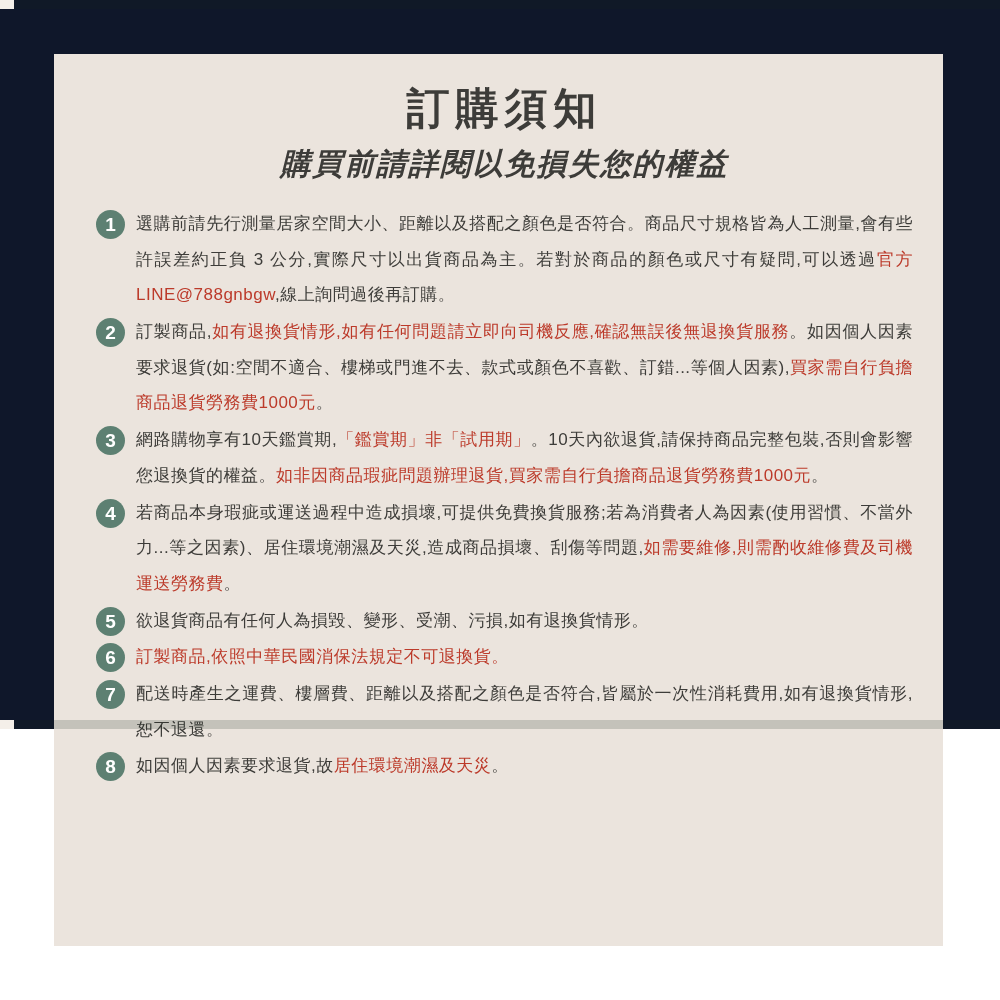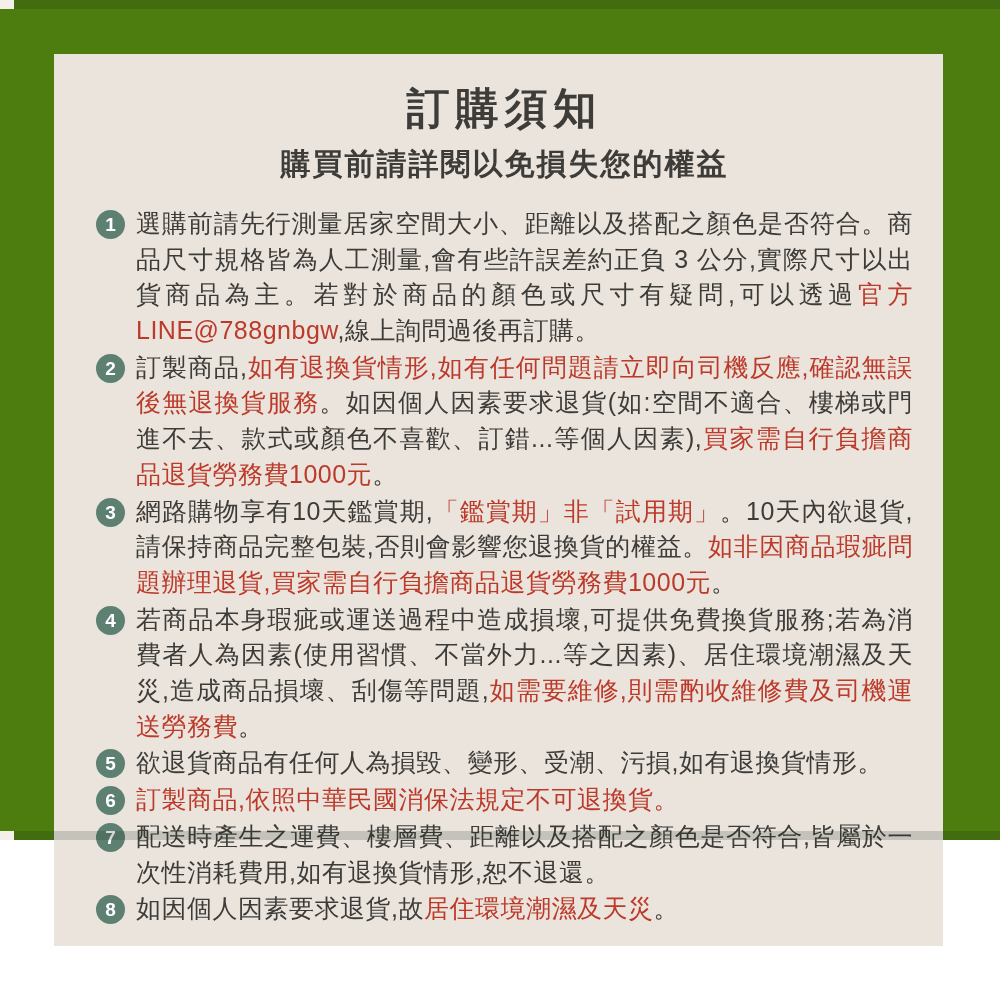--- a/index.html
+++ b/index.html
@@ -10,8 +10,8 @@
   }
   .bg {
     position: relative;
-    width: 1000px; height: 840px;
-    background: #4d7c0f;
+    width: 1000px; height: 729px;
+    background: #0f172a;
   }
   .edge-strip {
     position: absolute; left: 14px; right: 0; height: 9px;

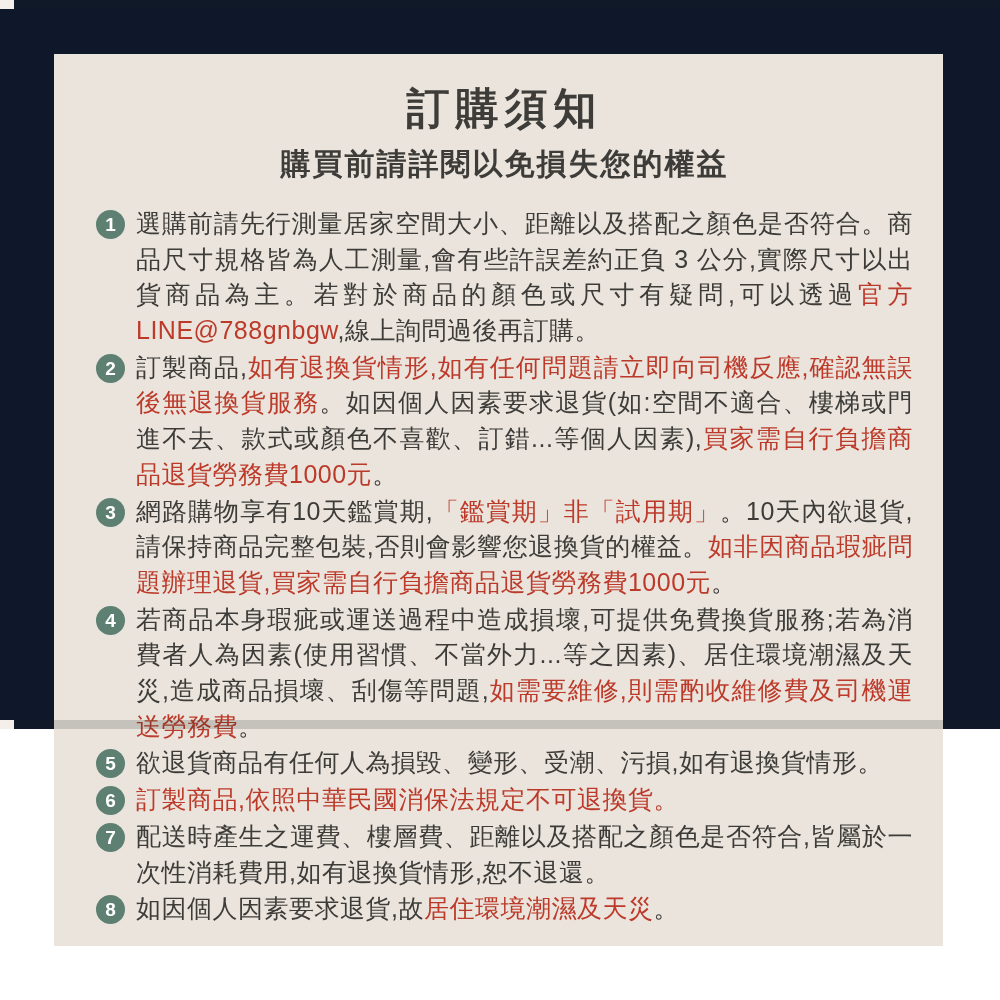--- a/index.html
+++ b/index.html
@@ -50,6 +50,7 @@
     letter-spacing: 2px;
     color: #3d3c39;
     line-height: 1.15;
+    font-style: italic;
   }
   .notice-list {
     margin-top: 24px;

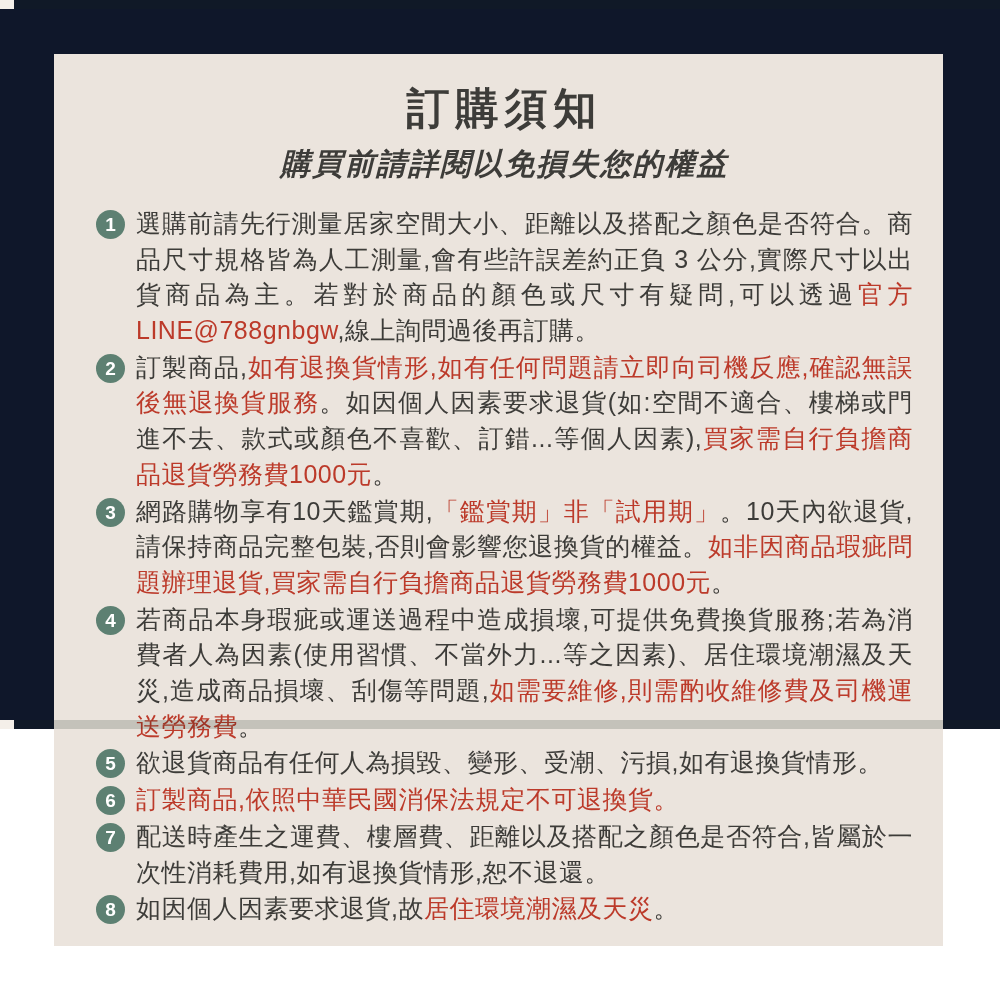--- a/index.html
+++ b/index.html
@@ -75,7 +75,7 @@
   .notice-text {
     margin: 0;
     flex: 1 1 auto;
-    font-size: 25px;
+    font-size: 17px;
     font-weight: 500;
     line-height: 35.7px;
     letter-spacing: 0.5px;

